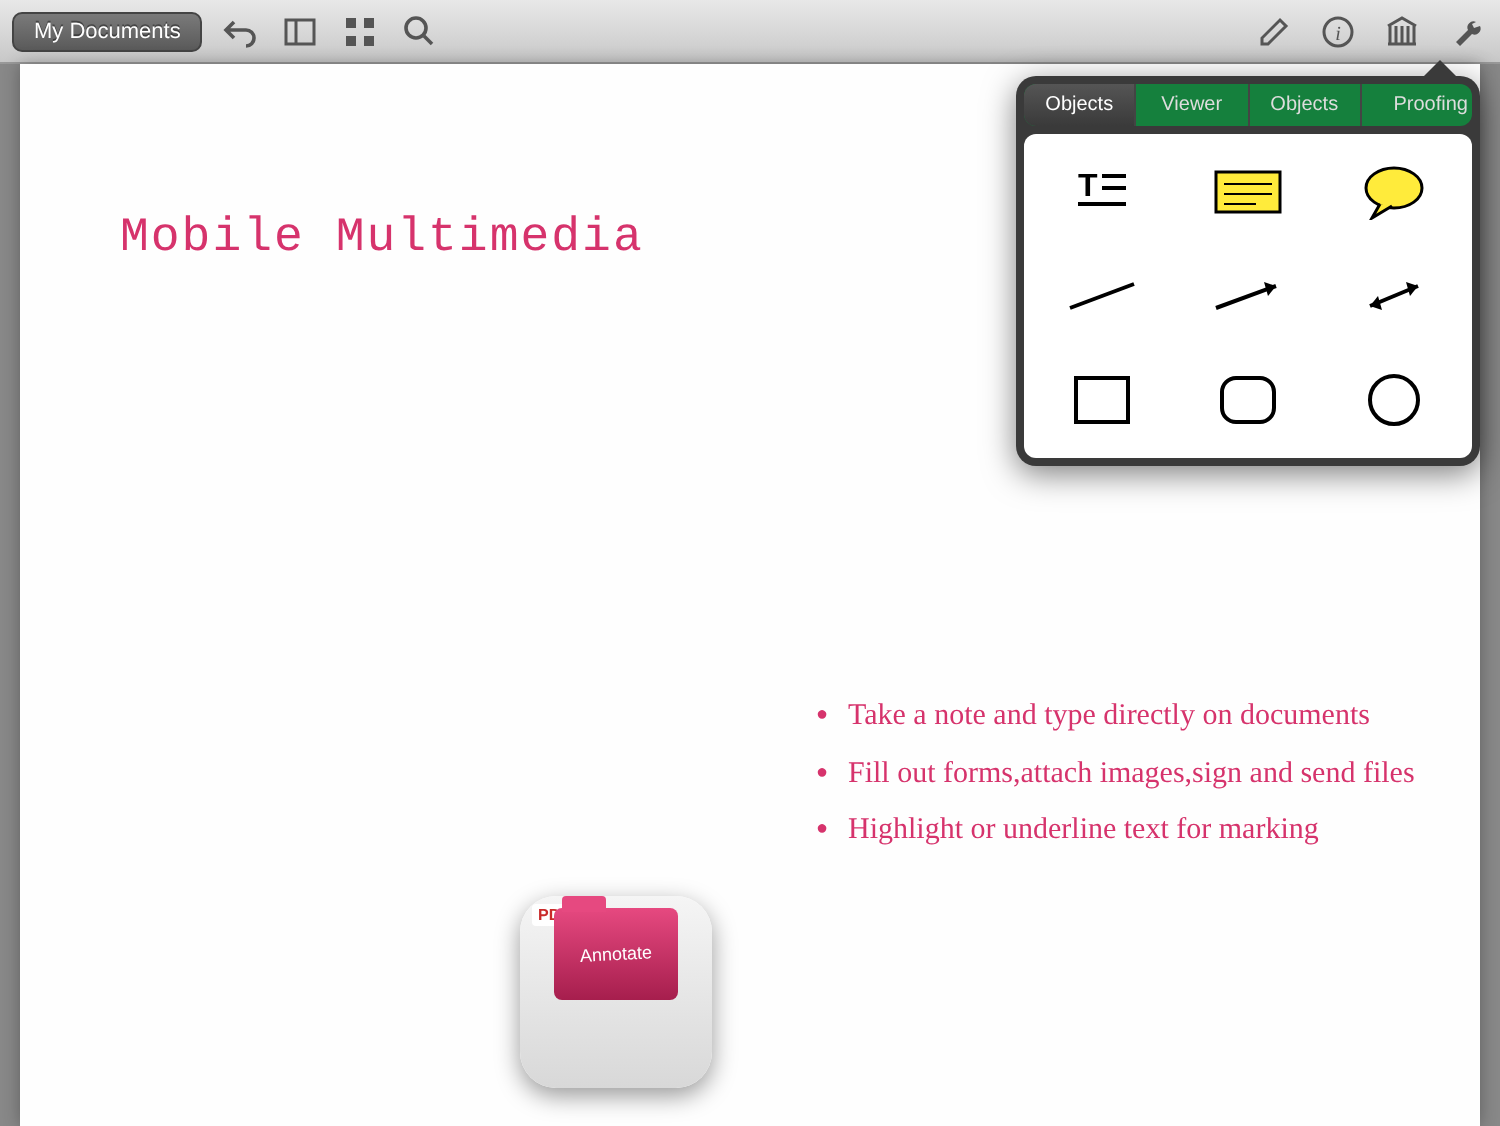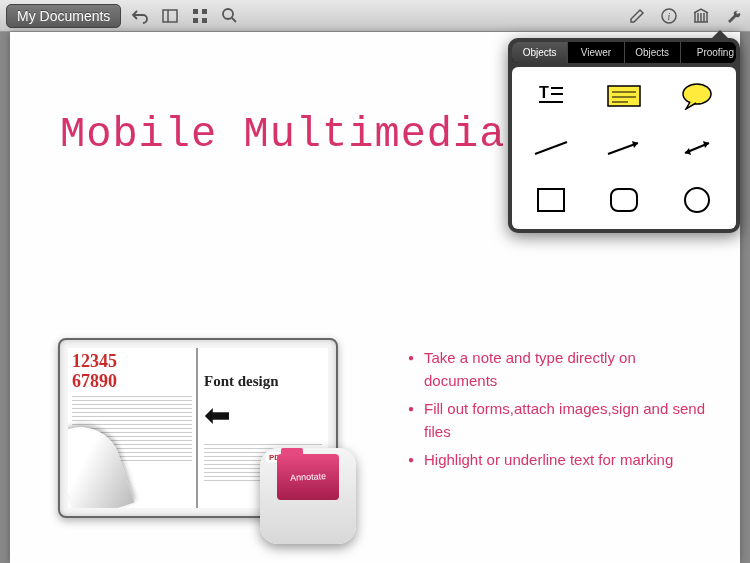--- a/index.html
+++ b/index.html
@@ -27,7 +27,7 @@
       border: 1px solid #444;
       border-radius: 5px;
       padding: 3px 10px;
-      font-size: 14px;
+      font-size: 11px;
       cursor: pointer;
       text-shadow: 0 -1px 0 rgba(0,0,0,0.4);
     }

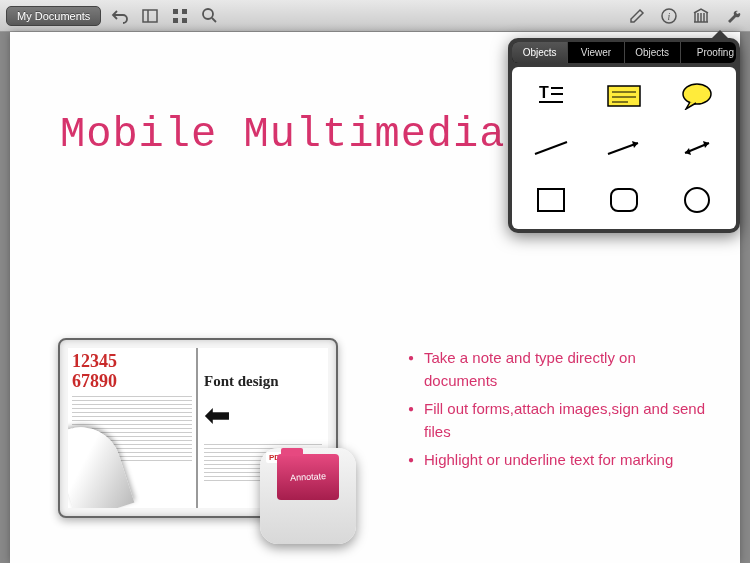--- a/index.html
+++ b/index.html
@@ -93,7 +93,7 @@
     }
     .popover-tabs {
       display: flex;
-      background: #000000;
+      background: #15803d;
       border-radius: 6px;
       overflow: hidden;
       margin-bottom: 4px;

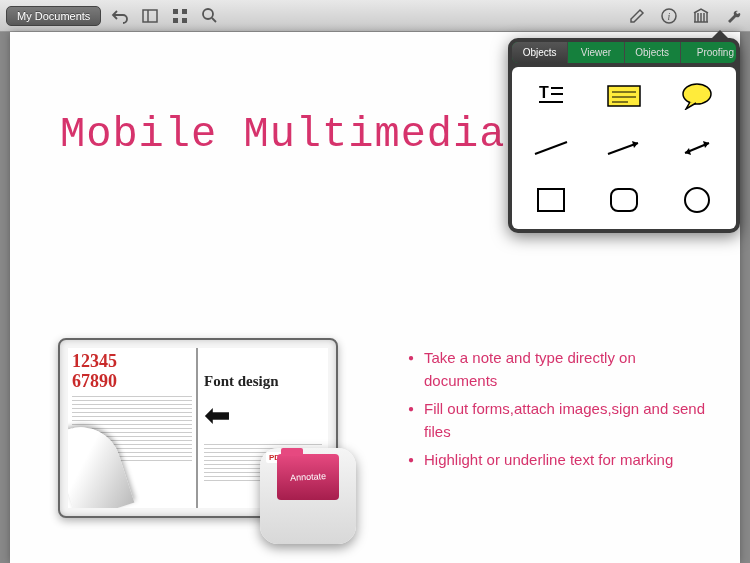--- a/index.html
+++ b/index.html
@@ -61,7 +61,7 @@
       top: 68px;
       left: 50px;
       font-family: "Courier New", monospace;
-      font-size: 42px;
+      font-size: 24px;
       color: #d6336c;
       line-height: 1.7;
       letter-spacing: 1px;

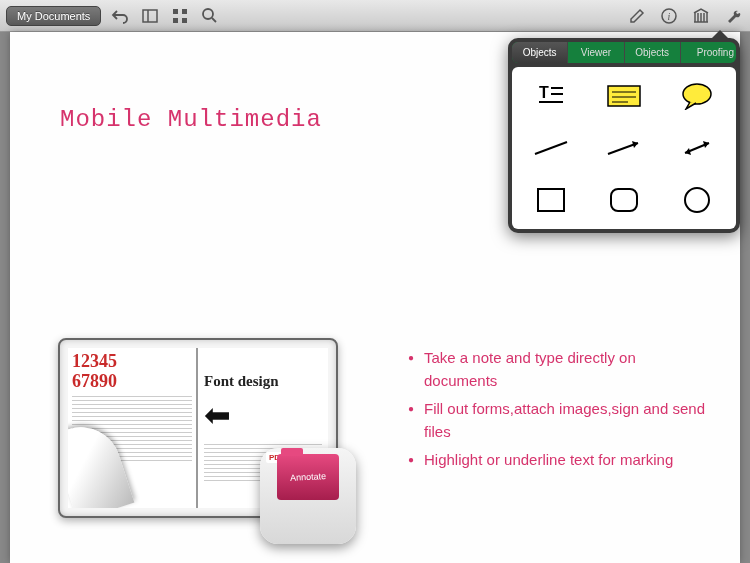--- a/index.html
+++ b/index.html
@@ -329,21 +329,6 @@
     <div>Mobile Multimedia</div>
   </div>
 
-  <div class="tablet-mock">
-    <div class="tablet-screen">
-      <div class="tablet-left">
-        <div class="decorative-nums">12345</div>
-        <div class="decorative-nums">67890</div>
-        <div class="greytext"></div>
-        <div class="page-curl"></div>
-      </div>
-      <div class="tablet-right">
-        <div class="font-design-label">Font design</div>
-        <div class="arrow-left">⬅</div>
-        <div class="greytext" style="height:40px"></div>
-      </div>
-    </div>
-  </div>
 
   <div class="app-icon">
     <span class="pdf-badge">PDF</span>

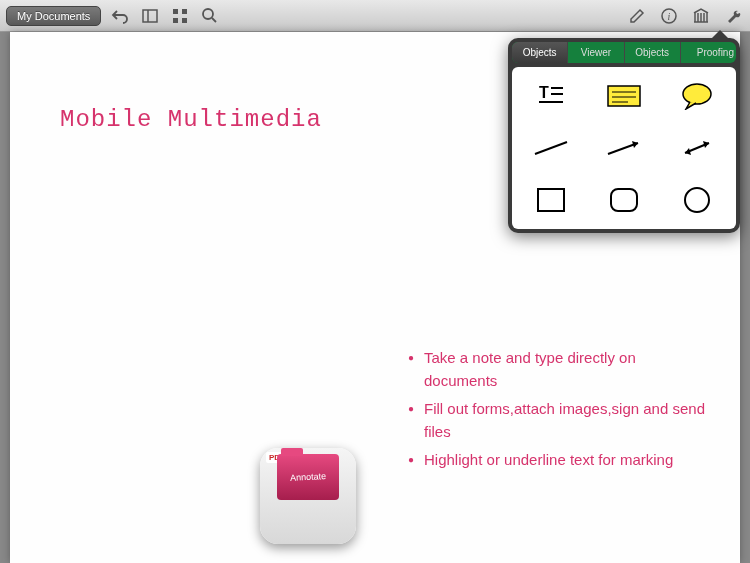--- a/index.html
+++ b/index.html
@@ -249,7 +249,7 @@
       top: 315px;
       left: 398px;
       width: 300px;
-      font-family: Liberation Sans, sans-serif;
+      font-family: Liberation Serif, serif;
       font-size: 15px;
       color: #d6336c;
     }

